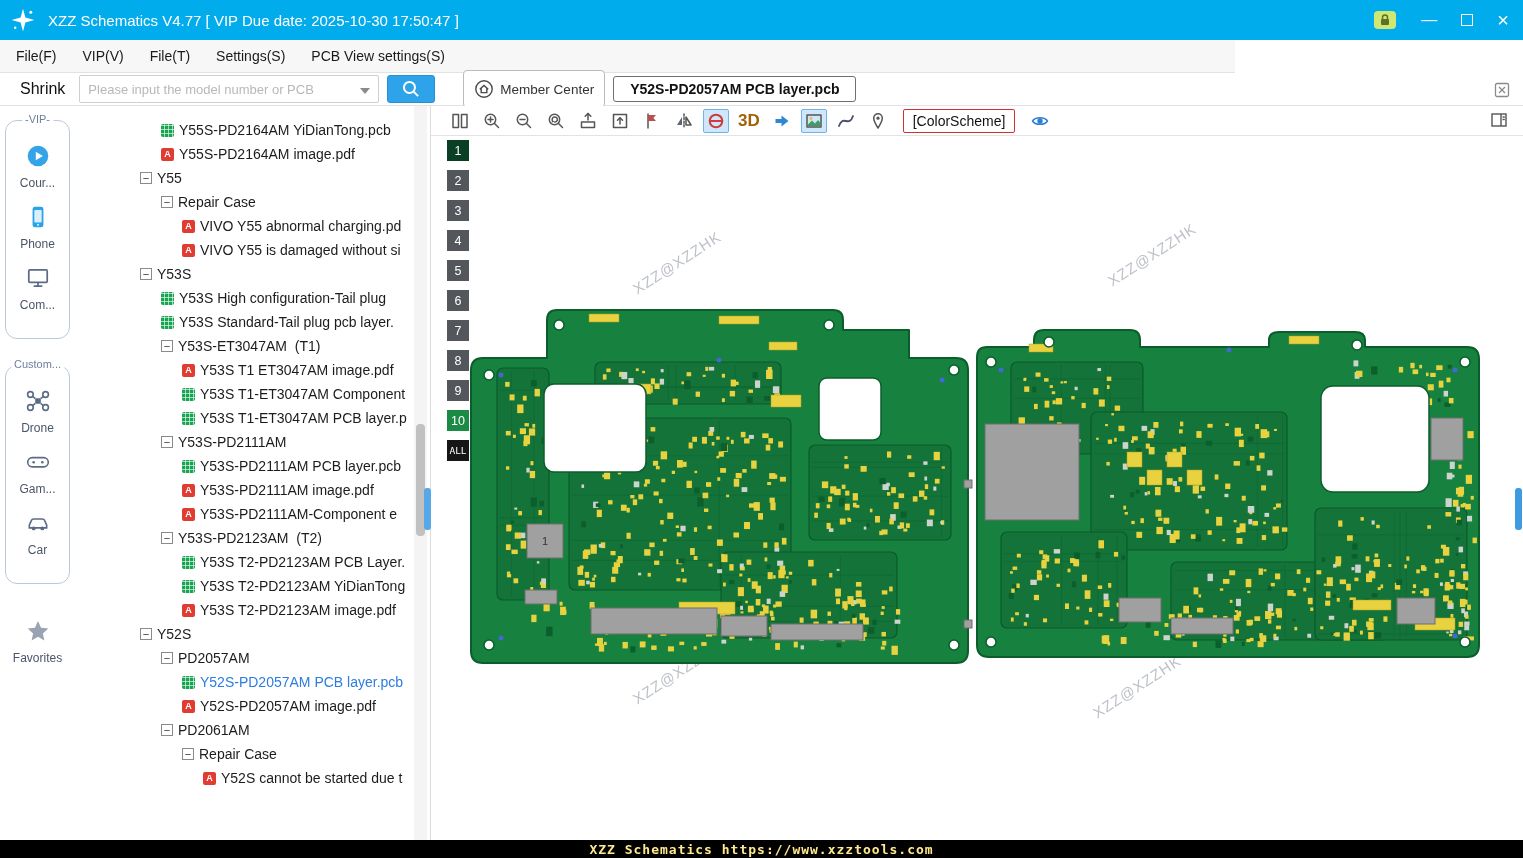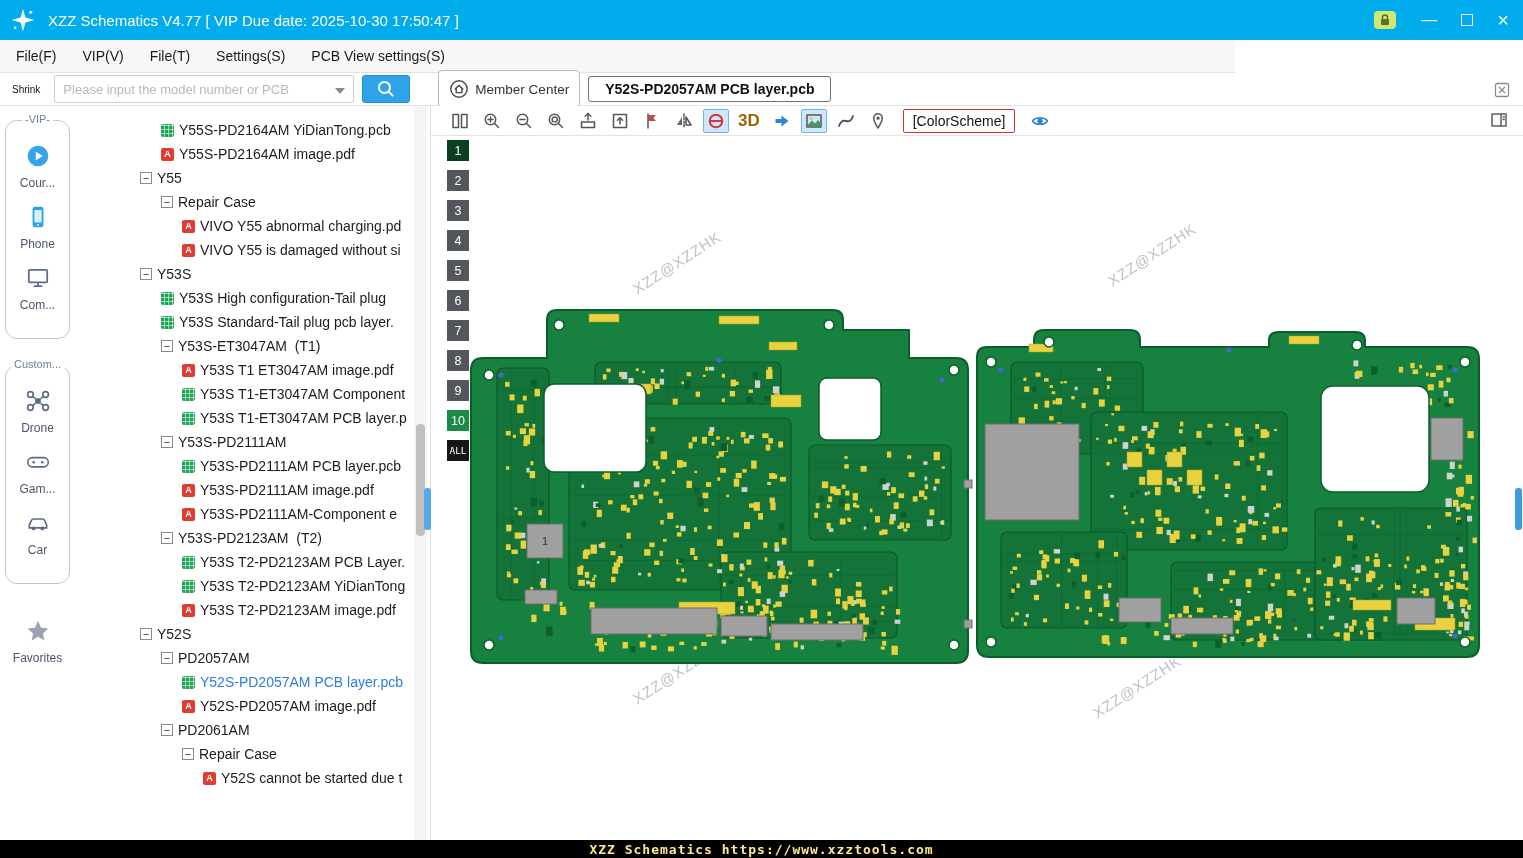--- a/index.html
+++ b/index.html
@@ -19,7 +19,7 @@
 
   
   .toolrow { position:absolute; left:0; top:73px; width:1523px; height:33px; background:#fff; border-bottom:1px solid #e2e2e2; display:flex; align-items:center; }
-  .shrink { margin-left:12px; font-size:10px; color:#111; }
+  .shrink { margin-left:20px; font-size:16px; color:#111; }
   .searchbox { position:relative; margin-left:14px; width:300px; height:28px; border:1px solid #cfcfcf; border-radius:2px; background:#fff; display:flex; align-items:center; }
   .searchbox input { border:none; outline:none; width:270px; height:24px; margin-left:8px; font-size:13px; color:#333; font-family:"Liberation Sans", sans-serif; }
   .searchbox input::placeholder { color:#b8b8b8; }

